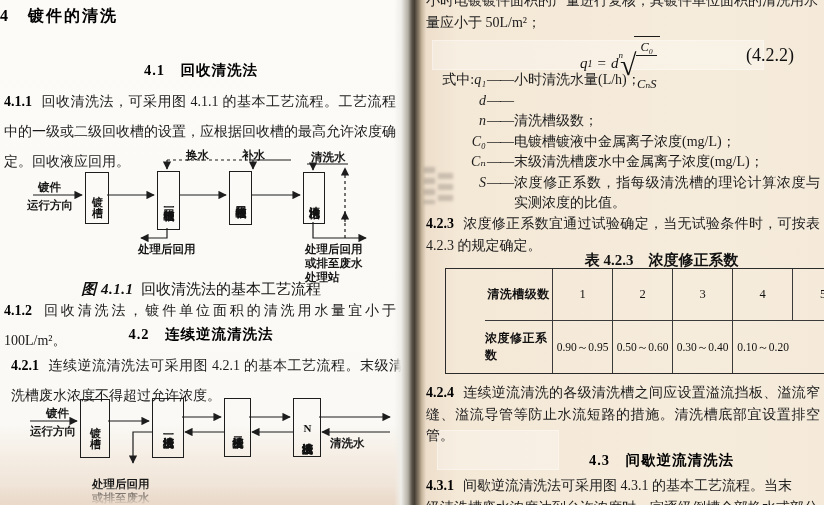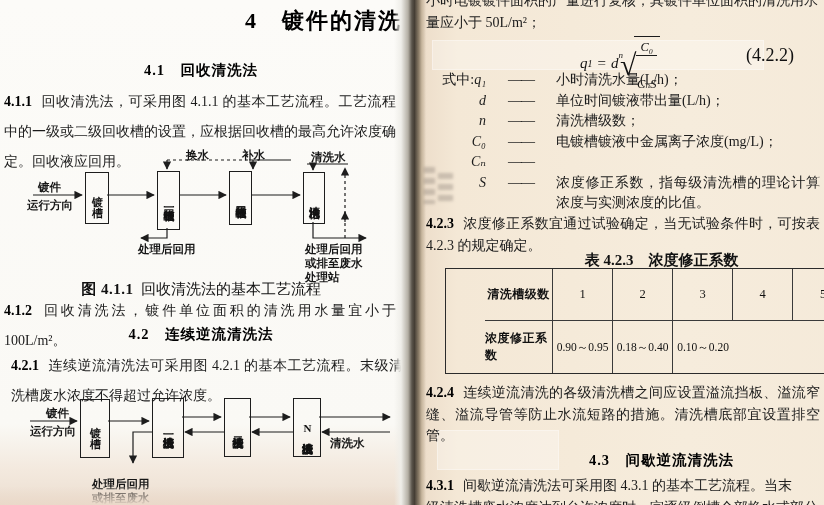--- a/index.html
+++ b/index.html
@@ -27,7 +27,7 @@
   .ghost{position:absolute;width:15px;background:repeating-linear-gradient(180deg,rgba(0,0,0,0) 0 5px,rgba(110,100,92,.30) 5px 11px);filter:blur(1.6px);}
   .bstrip{position:absolute;left:0;right:0;bottom:0;height:18px;background:linear-gradient(180deg,rgba(238,224,212,.2),#ead9c9);}
 
-  .chapter-title{position:absolute;left:0;width:100%;text-align:right;font-size:22px;font-weight:700;letter-spacing:2px;color:#000;}
+  .chapter-title{position:absolute;left:0;width:100%;text-align:left;font-size:16px;font-weight:700;letter-spacing:2px;color:#000;}
   .h2{position:absolute;left:0;width:100%;text-align:center;font-size:14.5px;font-weight:700;color:#000;letter-spacing:1px;}
   .para{position:absolute;text-align:justify;font-size:14px;line-height:30px;}
   .pnum{font-weight:700;color:#000;margin-right:9px;}

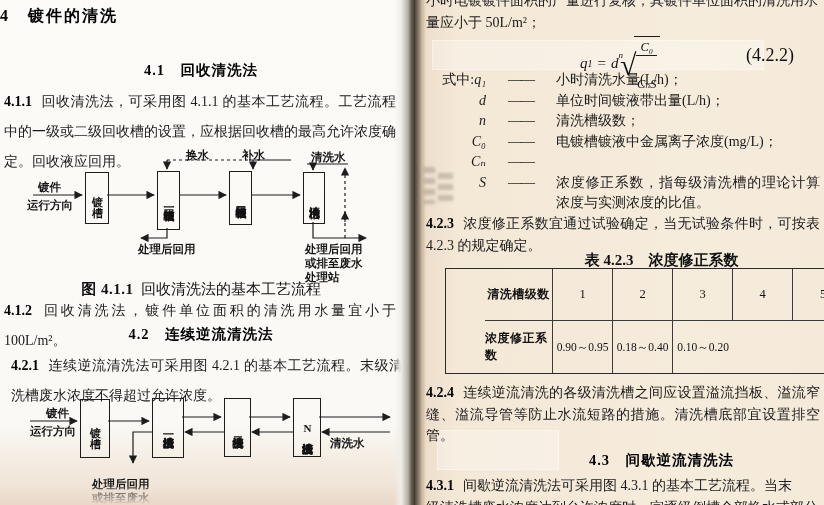--- a/index.html
+++ b/index.html
@@ -62,7 +62,7 @@
   .frac .fden{padding-top:1px;margin-top:20px;}
   .eqno{position:absolute;font-size:18px;color:#111;}
   .terms{position:absolute;left:14px;width:394px;font-size:14px;line-height:20.5px;}
-  .trow{display:flex;align-items:flex-start;gap:21px;}
+  .trow{display:flex;align-items:flex-start;}
   .tsym{width:60px;text-align:right;font-style:italic;flex:none;}
   .tprefix{font-style:normal;}
   .tdash{flex:none;letter-spacing:-1px;padding:0 1px;}

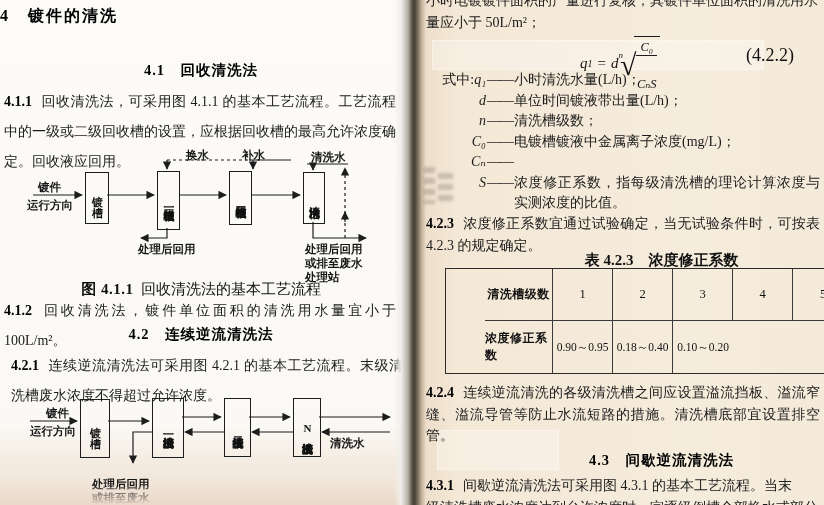--- a/index.html
+++ b/index.html
@@ -235,7 +235,6 @@
     <div class="trow">
       <span class="tsym">d</span>
       <span class="tdash">——</span>
-      <span class="tdesc">单位时间镀液带出量(L/h)；</span>
     </div>
     <div class="trow">
       <span class="tsym">n</span>

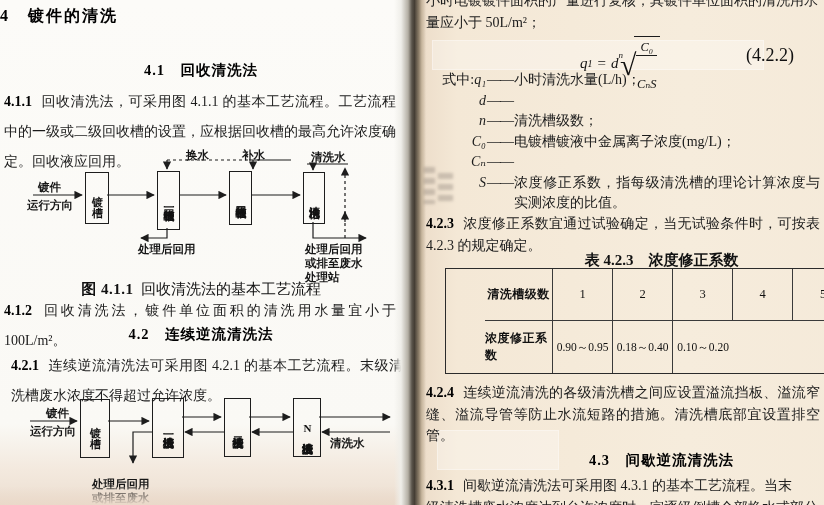--- a/index.html
+++ b/index.html
@@ -249,6 +249,7 @@
     <div class="trow">
       <span class="tsym">Cₙ</span>
       <span class="tdash">——</span>
+      <span class="tdesc">末级清洗槽废水中金属离子浓度(mg/L)；</span>
     </div>
     <div class="trow">
       <span class="tsym">S</span>

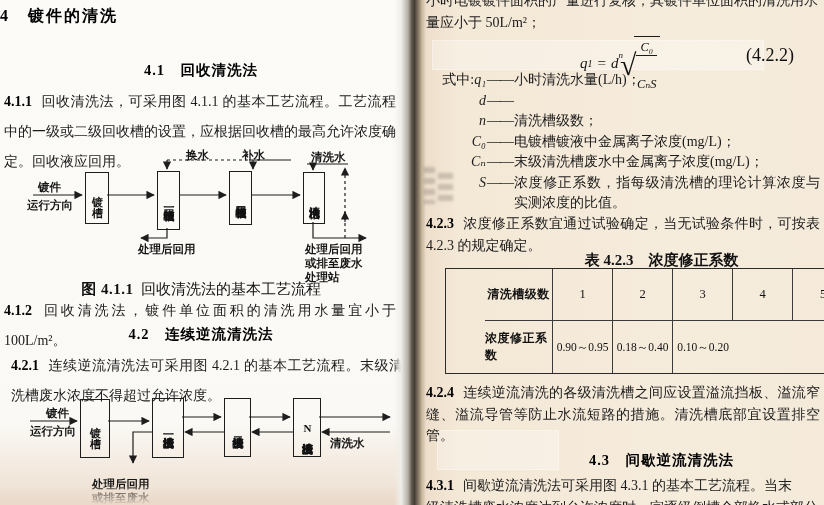--- a/index.html
+++ b/index.html
@@ -32,7 +32,7 @@
   .para{position:absolute;text-align:justify;font-size:14px;line-height:30px;}
   .pnum{font-weight:700;color:#000;margin-right:9px;}
   .caption{position:absolute;left:0;width:100%;text-align:center;font-size:15px;color:#111;}
-  .caption b{letter-spacing:.5px;}
+  .caption b{letter-spacing:.5px;font-style:italic;}
 
   
   .diagram{position:absolute;left:0;}

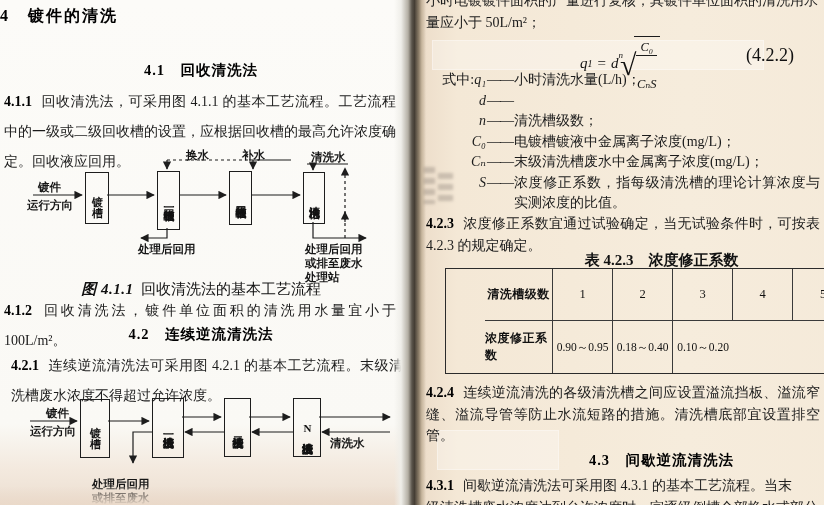--- a/index.html
+++ b/index.html
@@ -273,6 +273,7 @@
     <div class="cell lastcol">5</div>
     <div class="cell hdr lastrow">浓度修正系数</div>
     <div class="cell val lastrow">0.90～0.95</div>
+    <div class="cell val lastrow">0.50～0.60</div>
     <div class="cell val lastrow">0.18～0.40</div>
     <div class="cell val lastcol lastrow">0.10～0.20</div>
   </div>

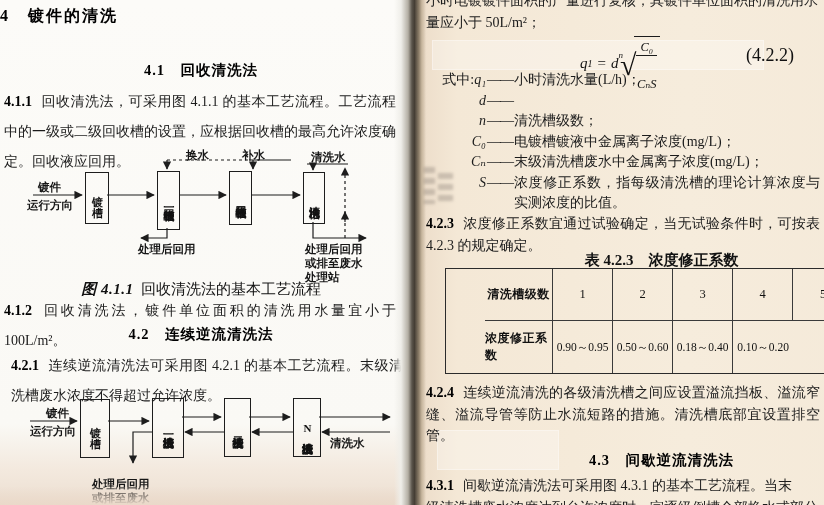--- a/index.html
+++ b/index.html
@@ -274,7 +274,7 @@
     <div class="cell hdr lastrow">浓度修正系数</div>
     <div class="cell val lastrow">0.90～0.95</div>
     <div class="cell val lastrow">0.50～0.60</div>
-    <div class="cell val lastrow">0.18～0.40</div>
+    <div class="cell val lastrow">0.30～0.40</div>
     <div class="cell val lastcol lastrow">0.10～0.20</div>
   </div>
 

